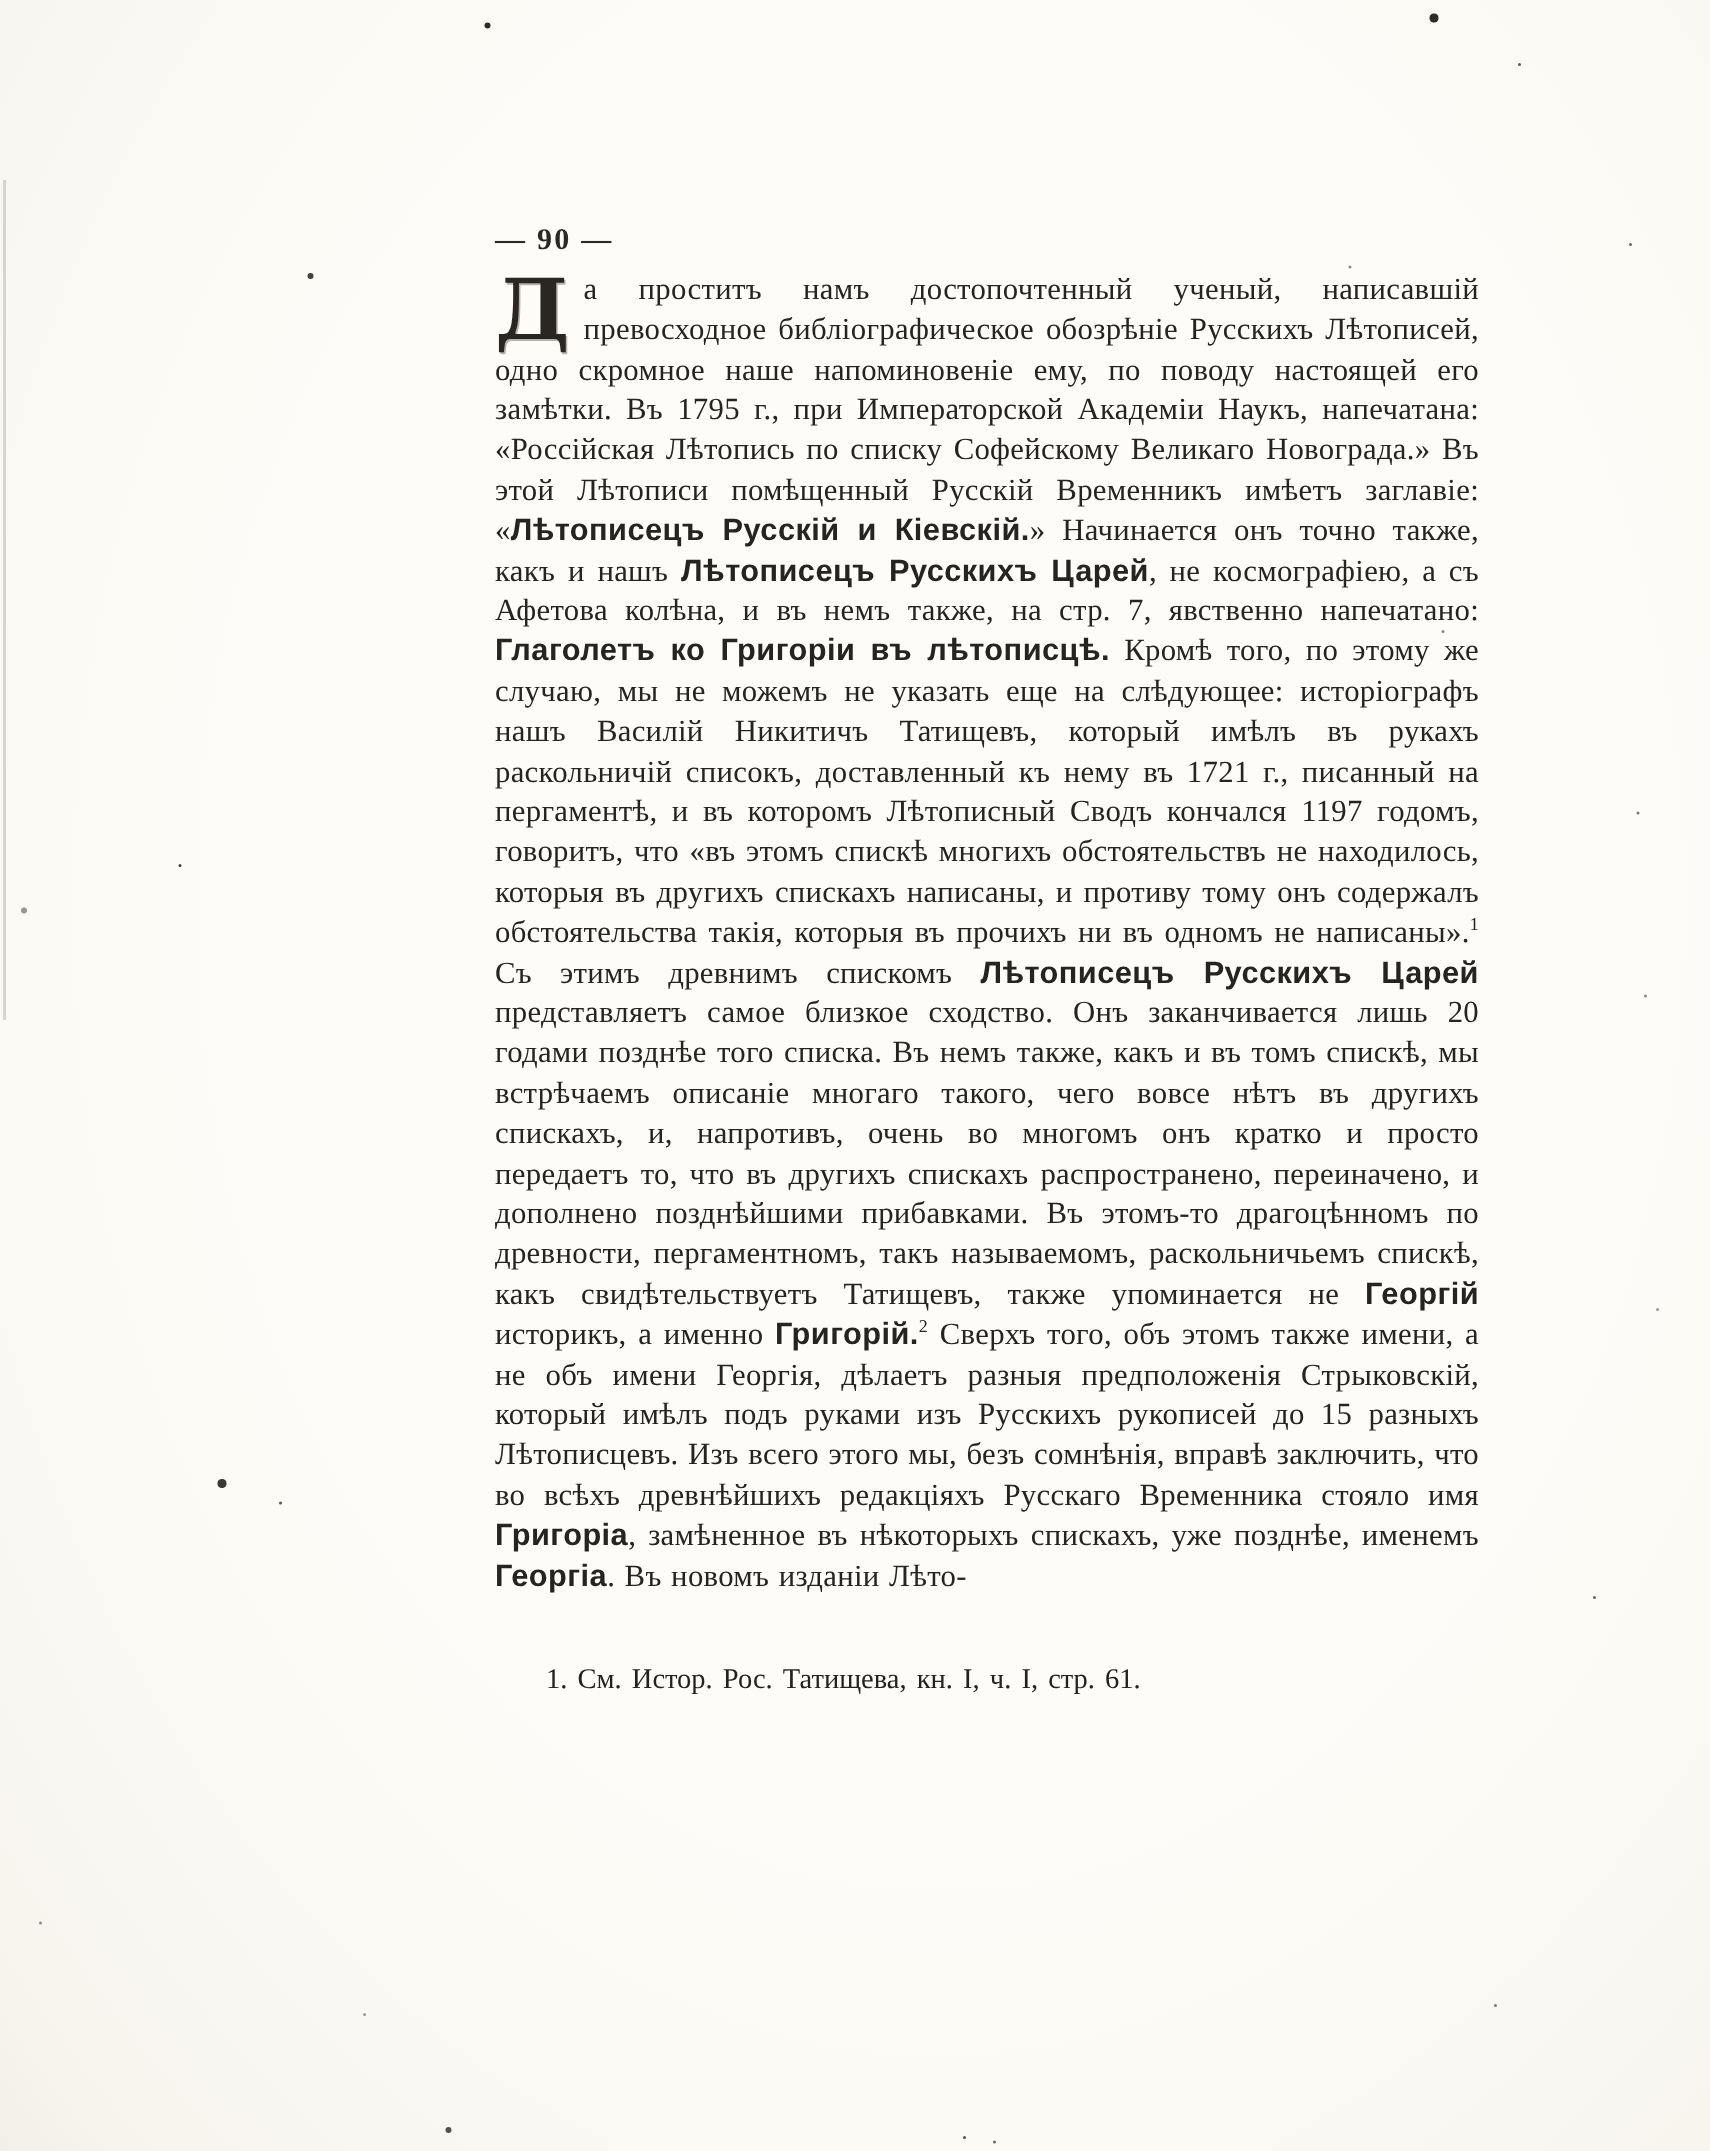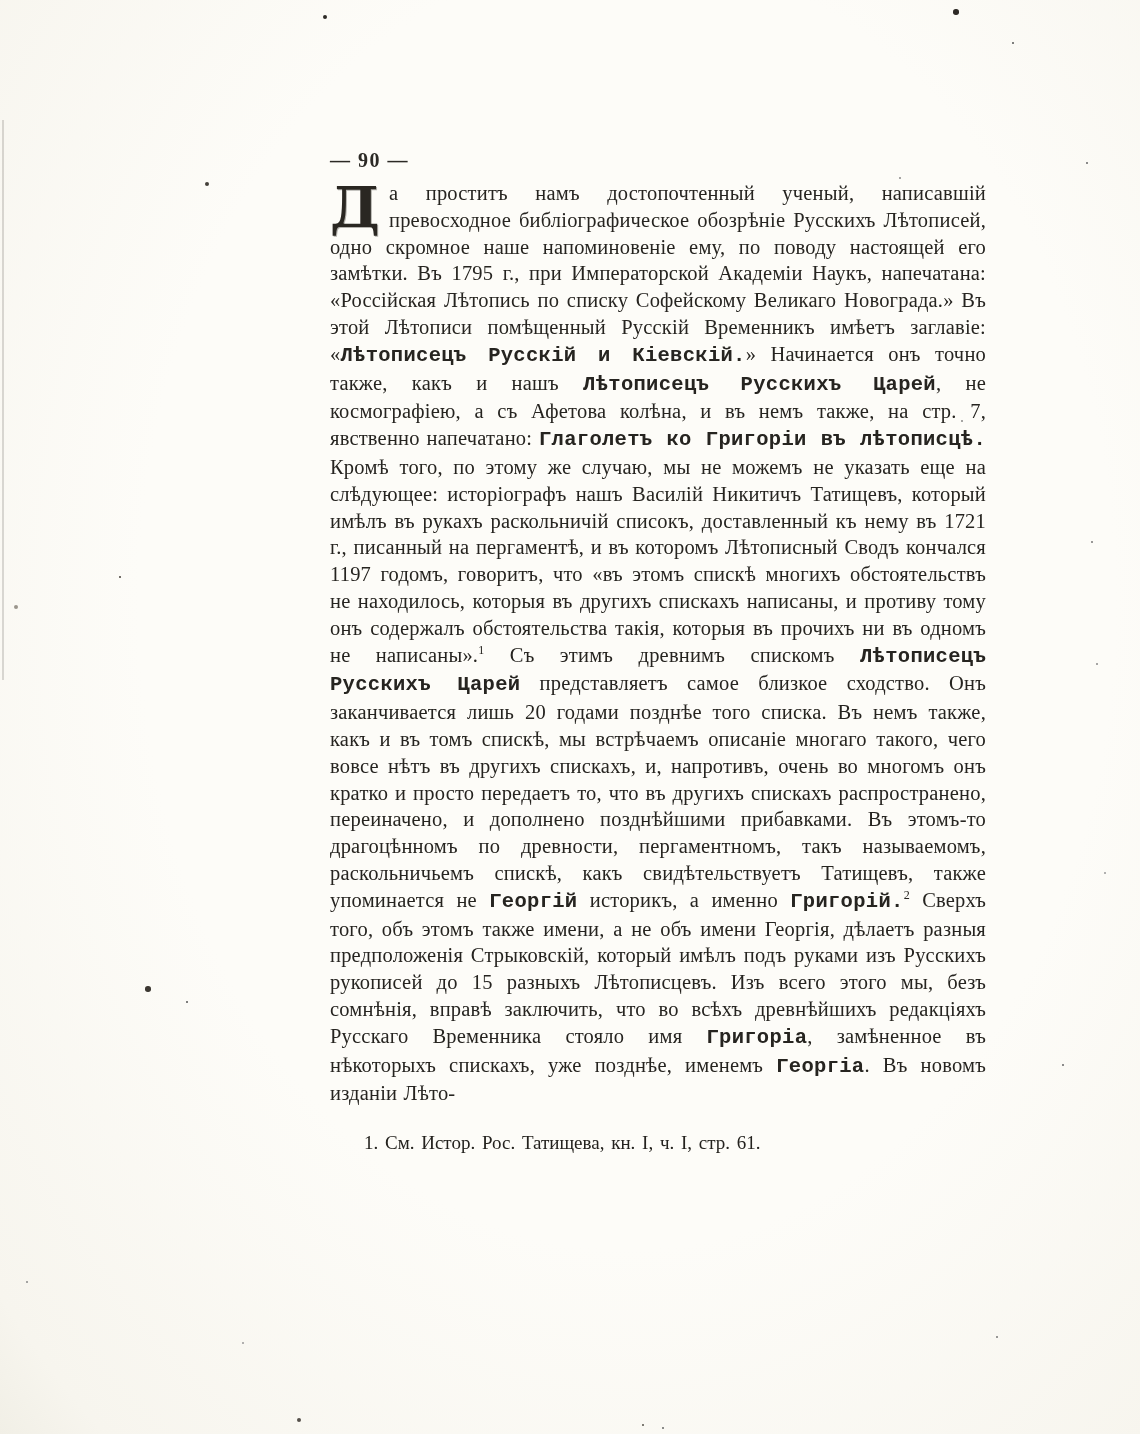--- a/index.html
+++ b/index.html
@@ -91,7 +91,7 @@
     text-shadow: 1px 1px 0 rgba(42,39,34,0.35);
   }
   .slavonic {
-    font-family: Liberation Mono, monospace;
+    font-family: Liberation Sans, sans-serif;
     font-weight: bold;
     letter-spacing: 0.3px;
   }

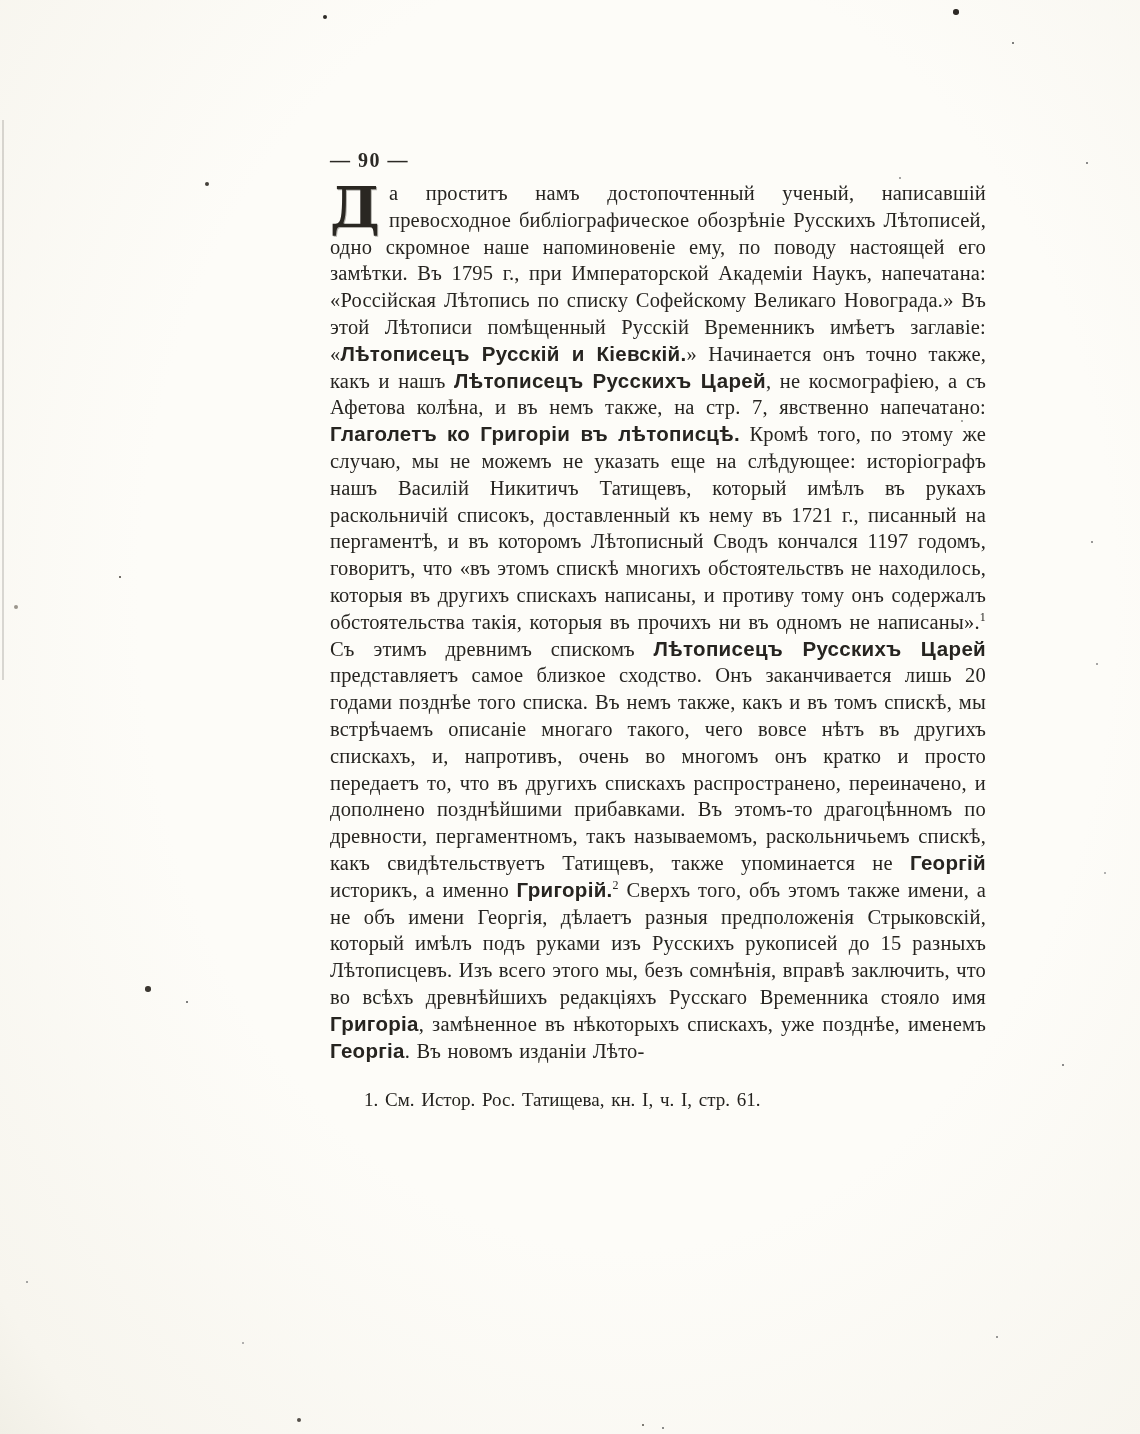--- a/index.html
+++ b/index.html
@@ -101,7 +101,7 @@
     vertical-align: super;
   }
   .footnotes {
-    margin-top: 23px;
+    margin-top: 43px;
     padding-left: 34px;
     font-size: 19px;
     line-height: 26px;

